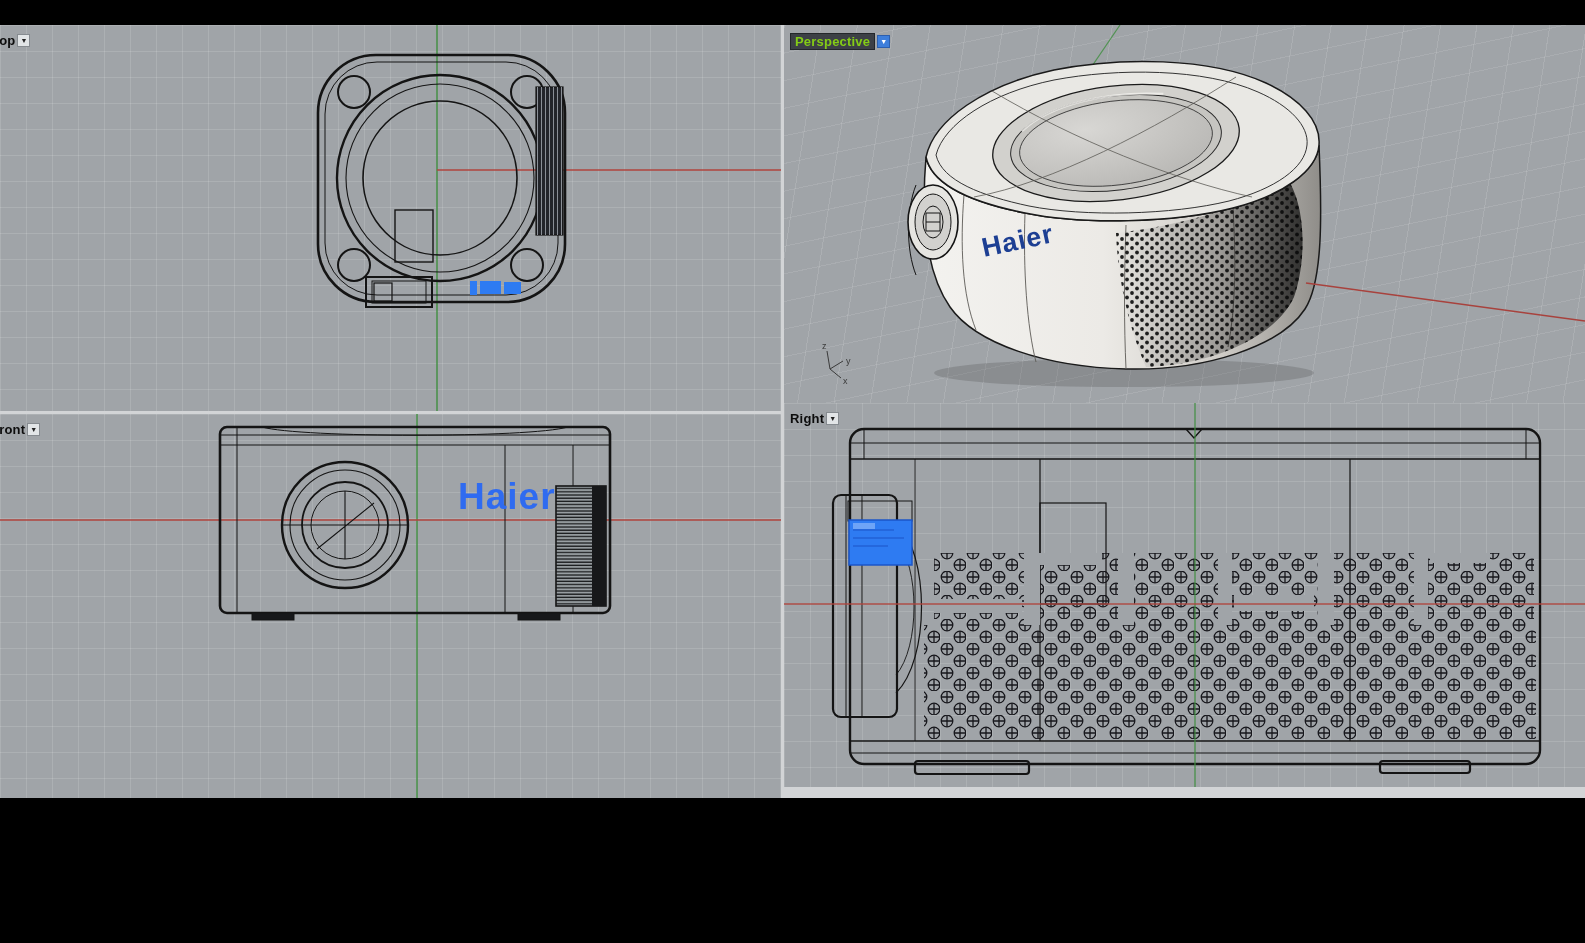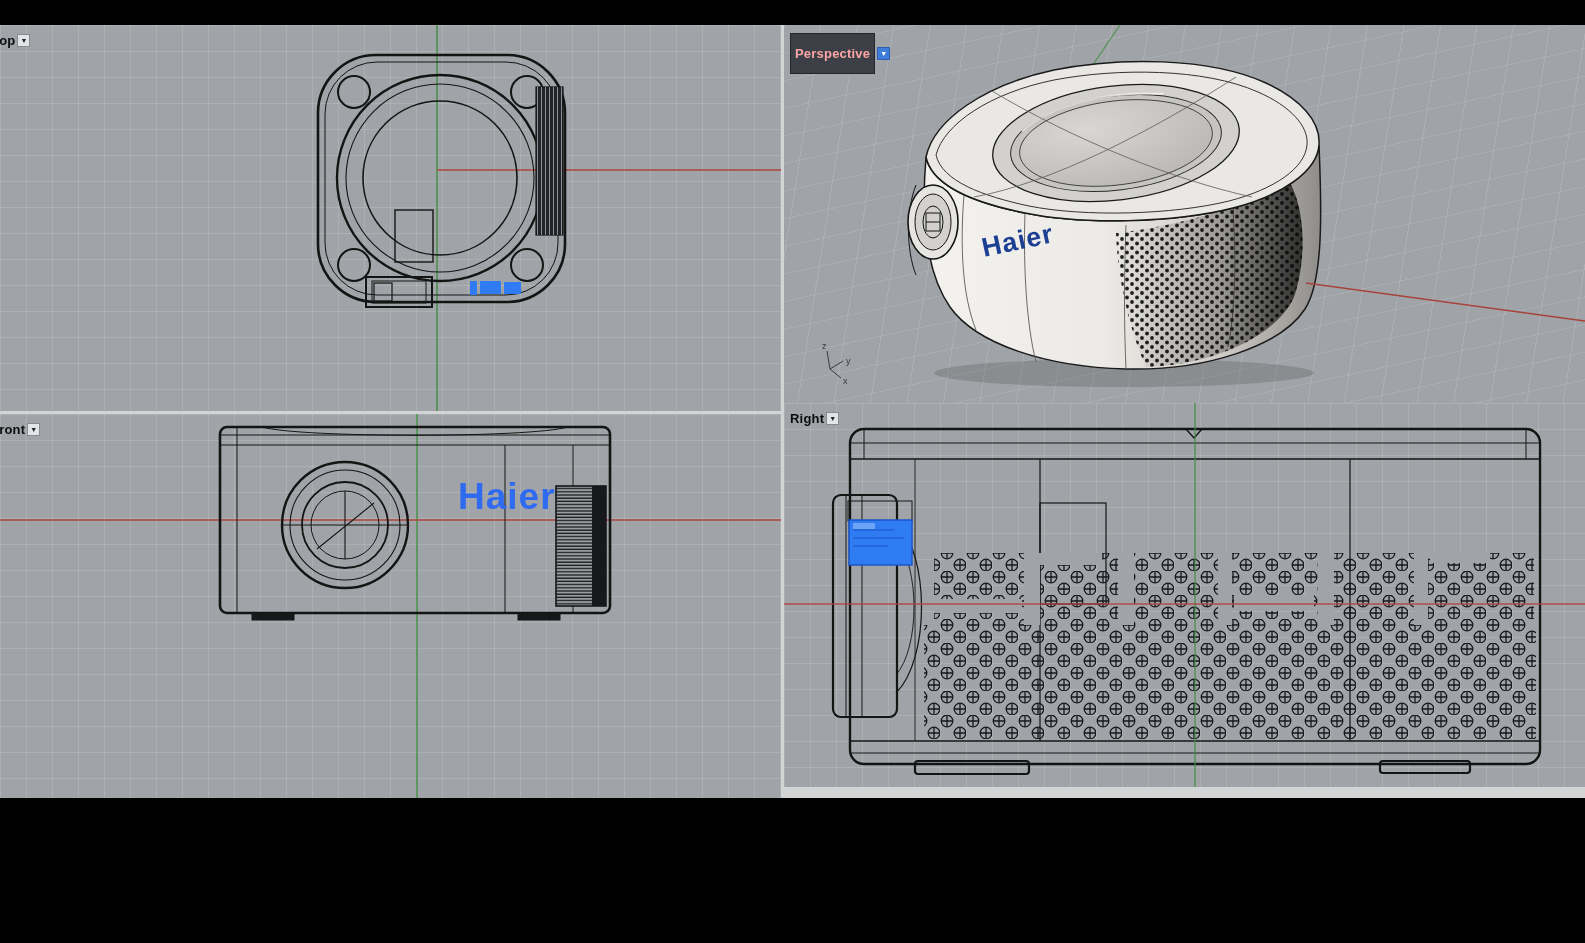--- a/index.html
+++ b/index.html
@@ -23,7 +23,7 @@
   #vp-right{left:784px;top:378px;width:801px;height:384px;}
   .vp-label-row{position:absolute;top:8px;display:flex;align-items:center;gap:2px;z-index:5;}
   .vp-title{font-size:13px;font-weight:bold;color:#0d0d0d;letter-spacing:.2px;}
-  .vp-title.active{color:#fca5a5;background:#3c4046;border:1px solid #23262a;padding:12px 4px;line-height:15px;}
+  .vp-title.active{color:#84cc16;background:#3c4046;border:1px solid #23262a;padding:0 4px;line-height:15px;}
   .vp-arrow{width:13px;height:13px;background:#e2e5e7;border:1px solid #868b90;
             font-size:7px;line-height:12px;text-align:center;color:#222;box-sizing:border-box;}
   .vp-arrow.active{background:#3d7edb;border-color:#2c5fae;color:#fff;}

